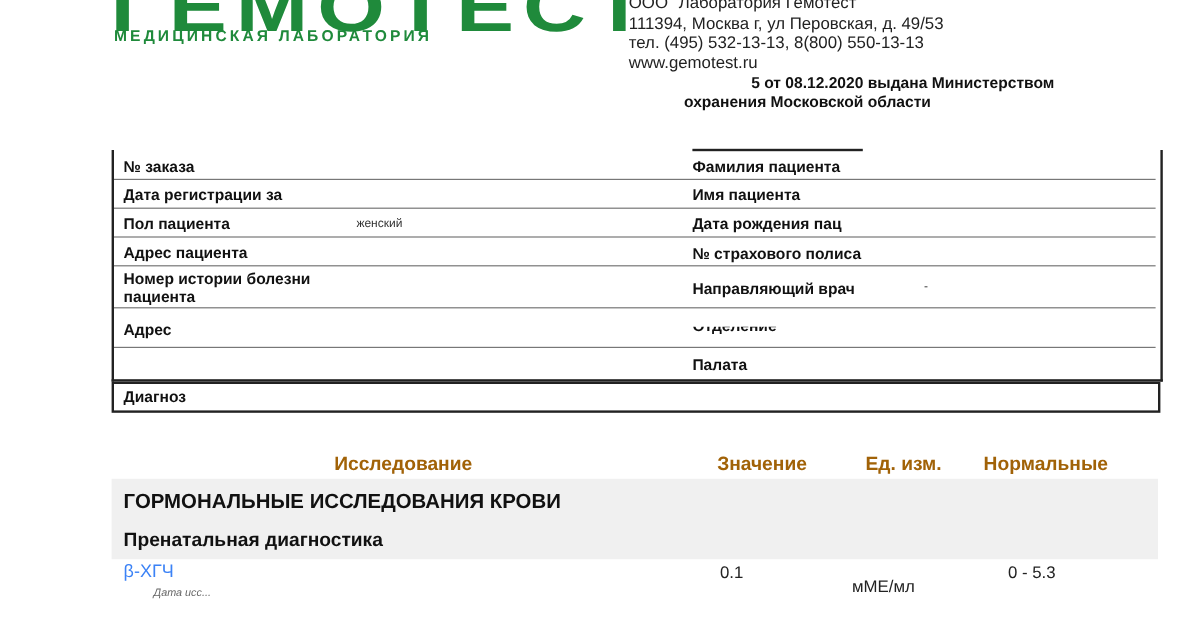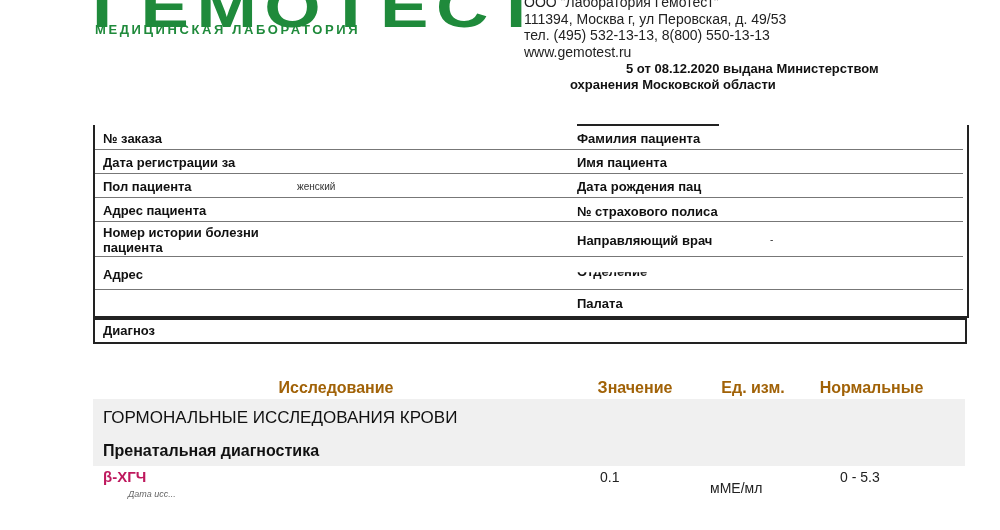--- a/index.html
+++ b/index.html
@@ -16,7 +16,7 @@
   .diag-box { position:absolute; left:93px; top:318px; width:870px; height:22px; border:2px solid #222; }
   .th { position:absolute; font-size:16px; font-weight:bold; color:#a16207; text-align:center; line-height:19px;margin-top:28px; }
   .section { position:absolute; left:93px; top:399px; width:872px; height:67px; background:#f0f0f0; }
-  .sec-title { position:absolute; left:103px; top:408px; font-size:17px; font-weight:normal; color:#111; }
+  .sec-title { position:absolute; left:103px; top:408px; font-size:17px; font-weight:bold; color:#111; }
   .sub-title { position:absolute; left:103px; top:442px; font-size:16px; font-weight:bold; color:#111; }
   .test-name { position:absolute; left:103px; top:468px; font-size:15px; font-weight:bold; color:#be185d; }
   .cell { position:absolute; top:469px; font-size:14px; color:#222; text-align:left; }

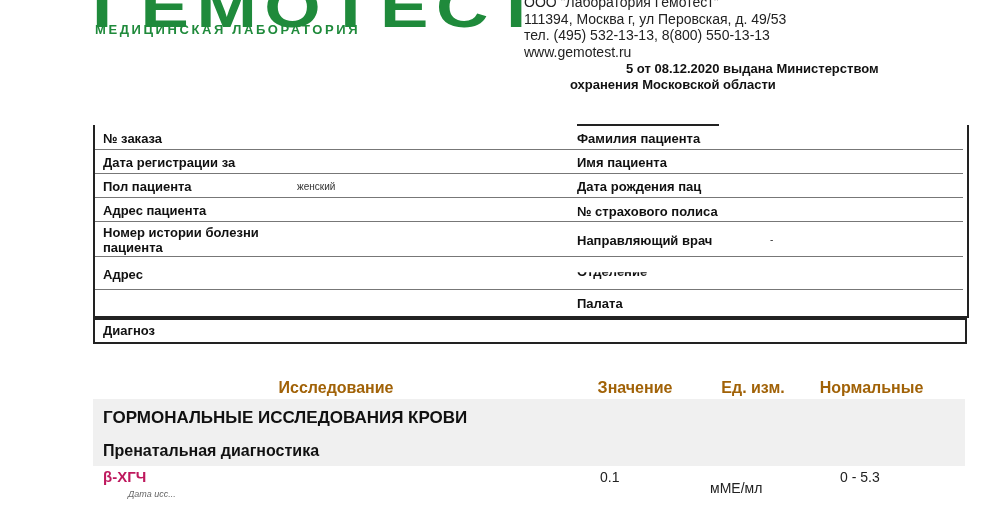--- a/index.html
+++ b/index.html
@@ -18,7 +18,7 @@
   .section { position:absolute; left:93px; top:399px; width:872px; height:67px; background:#f0f0f0; }
   .sec-title { position:absolute; left:103px; top:408px; font-size:17px; font-weight:bold; color:#111; }
   .sub-title { position:absolute; left:103px; top:442px; font-size:16px; font-weight:bold; color:#111; }
-  .test-name { position:absolute; left:103px; top:468px; font-size:15px; font-weight:bold; color:#be185d; }
+  .test-name { position:absolute; left:103px; top:468px; font-size:15px; font-weight:normal; color:#3b82f6; }
   .cell { position:absolute; top:469px; font-size:14px; color:#222; text-align:left; }
   .note { position:absolute; left:128px; top:489px; font-size:9px; font-style:italic; color:#666; }
 </style>

